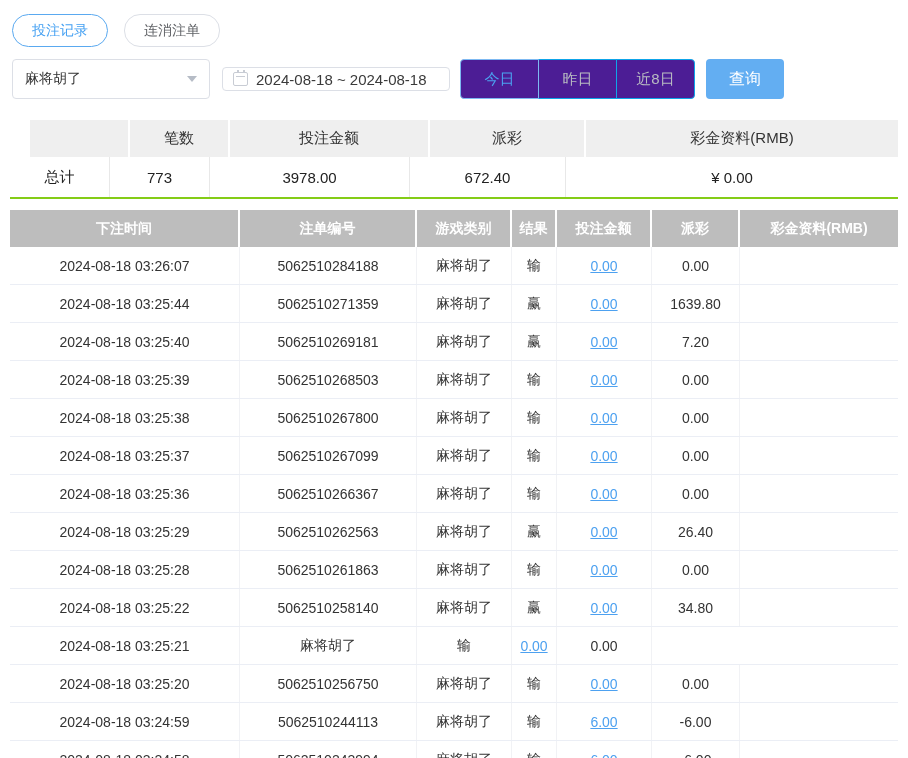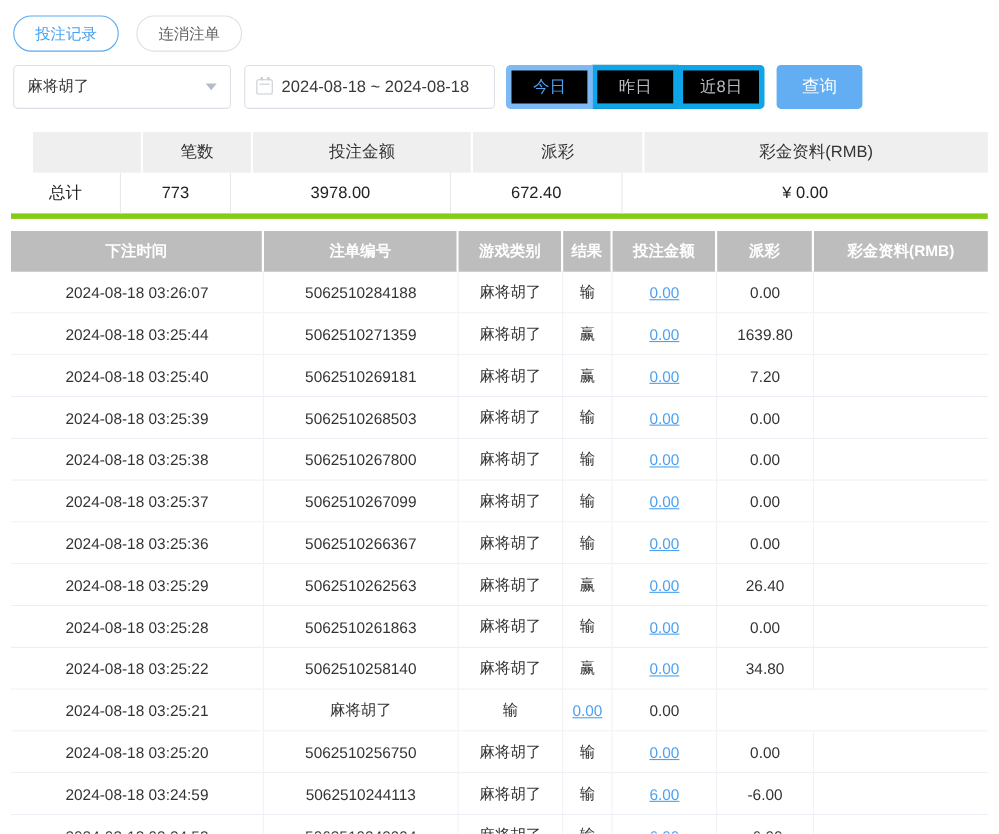--- a/index.html
+++ b/index.html
@@ -34,7 +34,7 @@
     border-top: 6px solid #b6bcc6;
   }
   .date-box {
-    width: 228px; height: 40px; border: 1px solid #dcdfe6; border-radius: 4px;
+    width: 228px; height: 24px; border: 1px solid #dcdfe6; border-radius: 4px;
     display: flex; align-items: center; gap: 8px; padding: 0 10px;
     margin-left: 12px; font-size: 15px; color: #3a3a3a; background: #fff; cursor: pointer;
   }

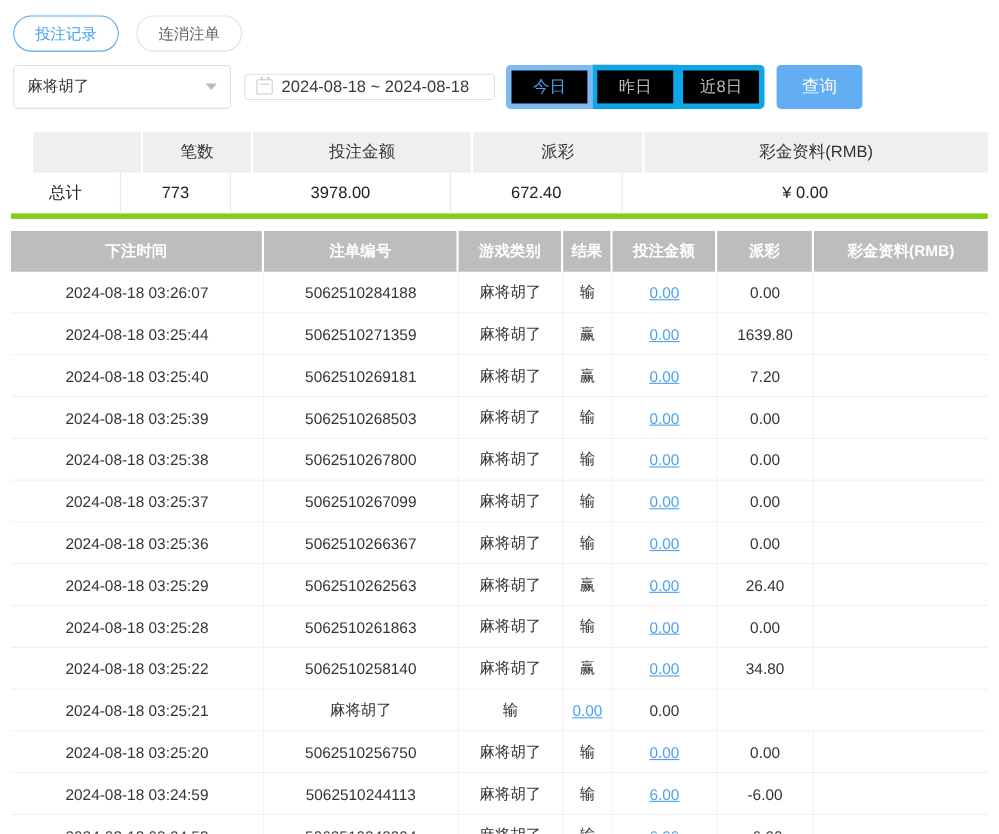--- a/index.html
+++ b/index.html
@@ -52,7 +52,7 @@
   }
   .btn-group { display: flex; margin-left: 10px; }
   .quick-btn {
-    width: 79px; height: 40px; background: #000000; border: 5px solid #0ea5e9;
+    width: 79px; height: 40px; background: #4c1d95; border: 1px solid #0ea5e9;
     font-size: 15px; color: #b9bcc2; display: flex; align-items: center; justify-content: center;
     cursor: pointer; margin-left: -1px; position: relative;
   }

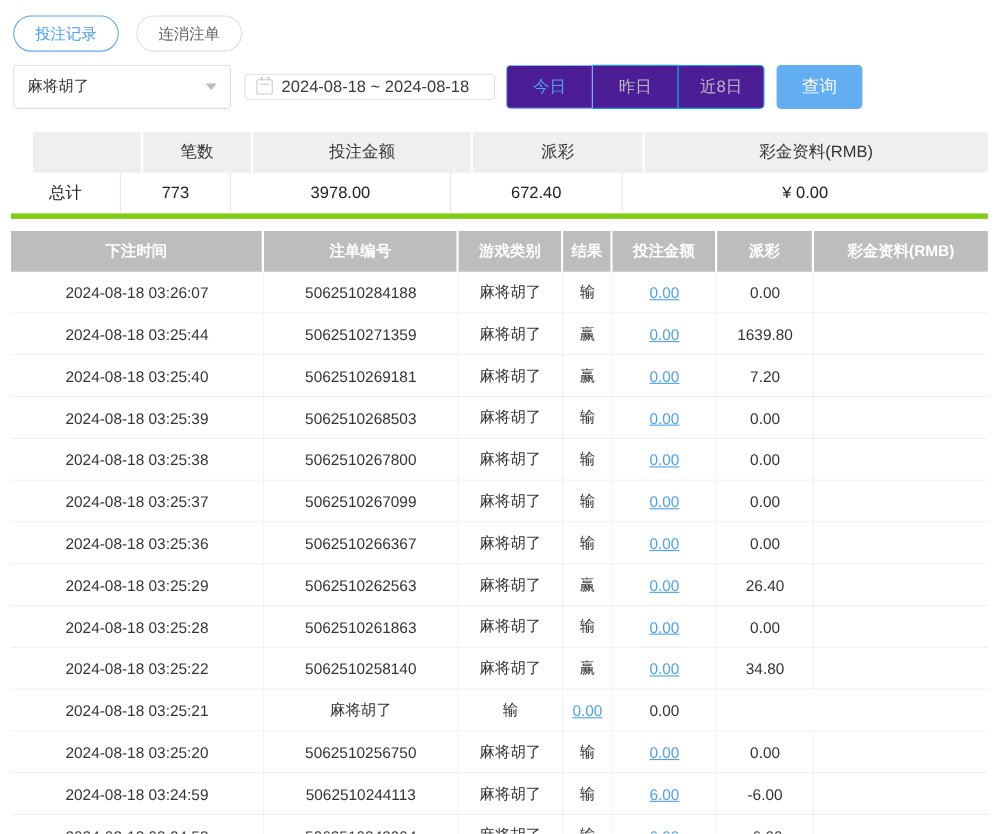--- a/index.html
+++ b/index.html
@@ -77,7 +77,7 @@
   .summary .hdr > div:last-child { border-right: none; }
   .summary .row {
     display: grid; grid-template-columns: 100px 100px 200px 156px 1fr; height: 42px;
-    border-bottom: 5px solid #84cc16;
+    border-bottom: 2px solid #84cc16;
   }
   .summary .row > div {
     display: flex; align-items: center; justify-content: center;

